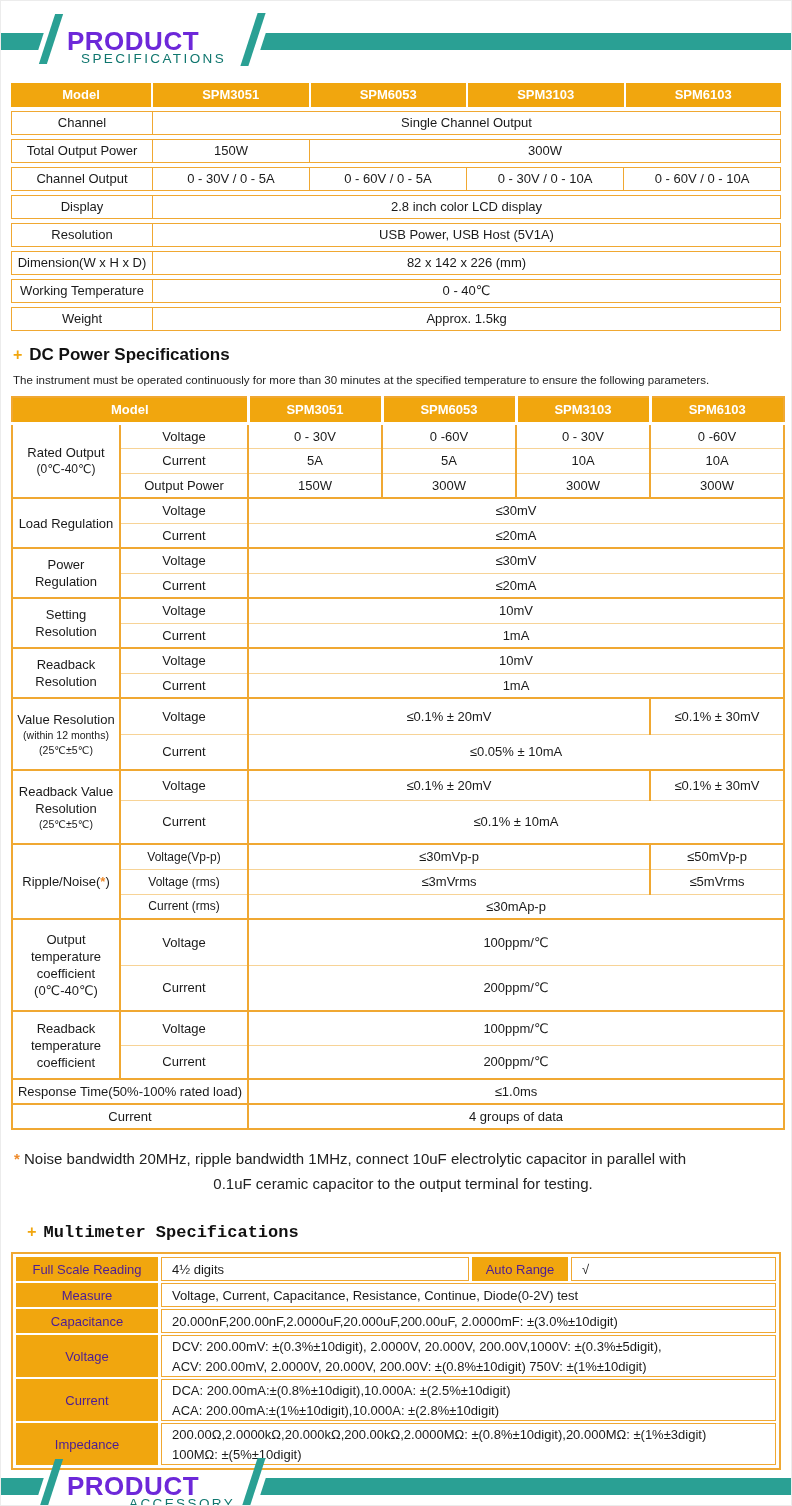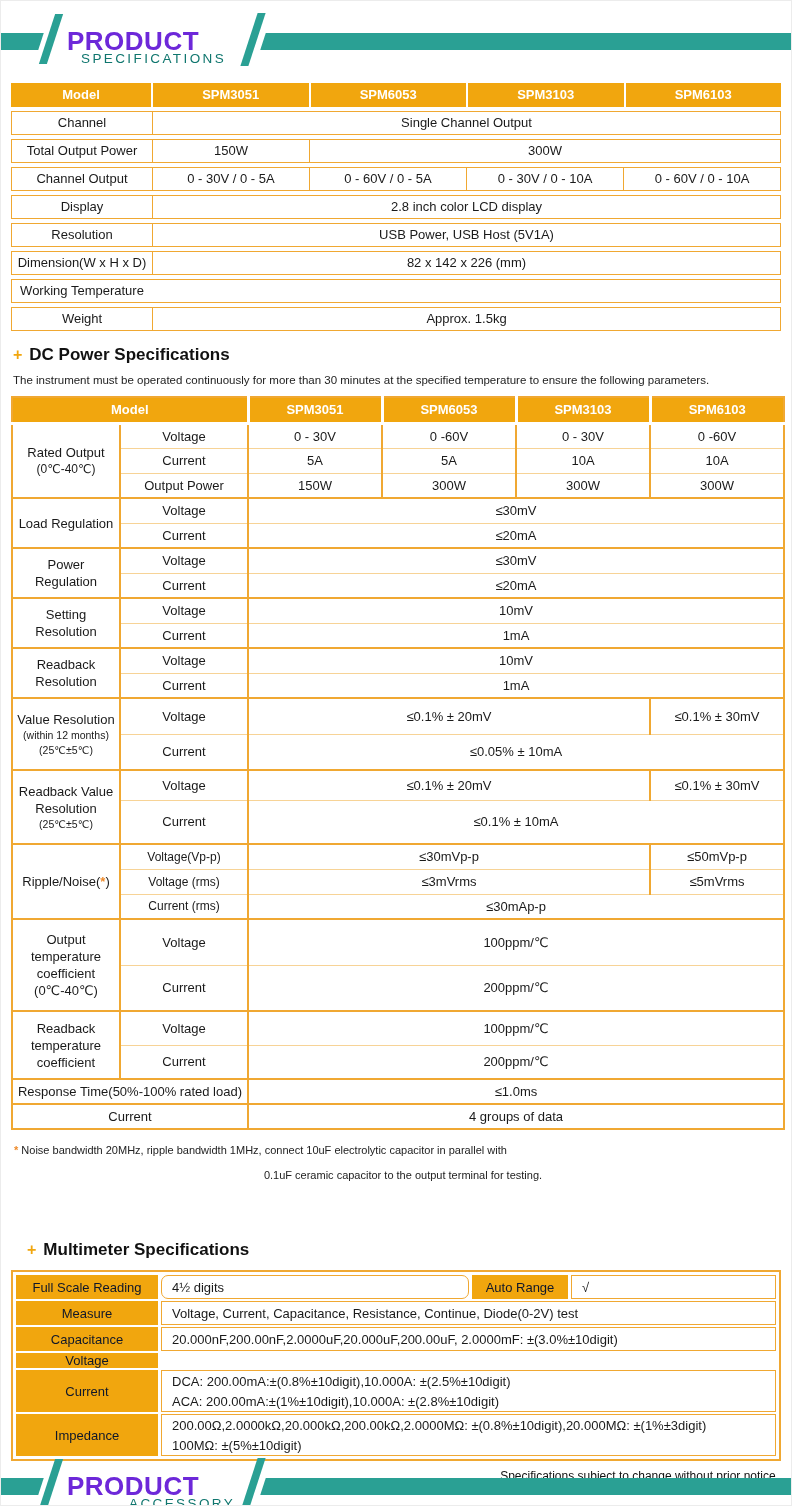--- a/index.html
+++ b/index.html
@@ -112,6 +112,7 @@
     </div>
     <div class="t1-row">
       <div>Working Temperature</div>
+      <div class="ov-val sp4">0 - 40℃</div>
     </div>
     <div class="t1-row">
       <div>Weight</div>

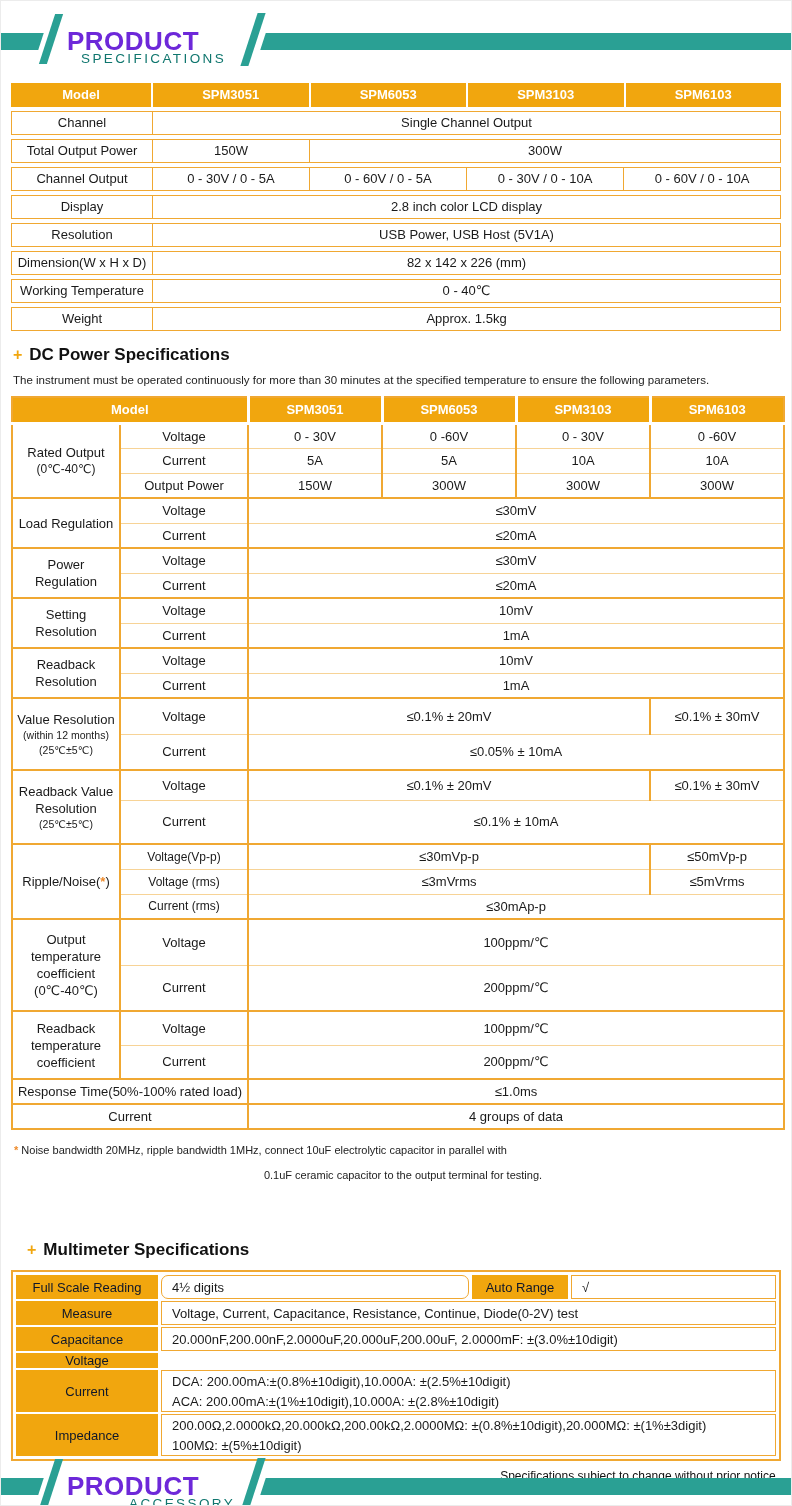--- a/index.html
+++ b/index.html
@@ -44,7 +44,7 @@
   .dc td.grp .p12 { font-size:12px; } .dc td.grp .p10 { font-size:10.5px; line-height:15px; }
   .dc td.sub12 { font-size:12px; }
   .star { color:#EE8A2A; font-weight:700; }
-  .footnote { margin:8px 10px 0 13px; font-size:11px; color:#222; line-height:25px; }
+  .footnote { margin:16px 10px 0 13px; font-size:15px; color:#222; line-height:25px; }
   .footnote .fn2 { padding-left:11px;text-align:center; }
 
   

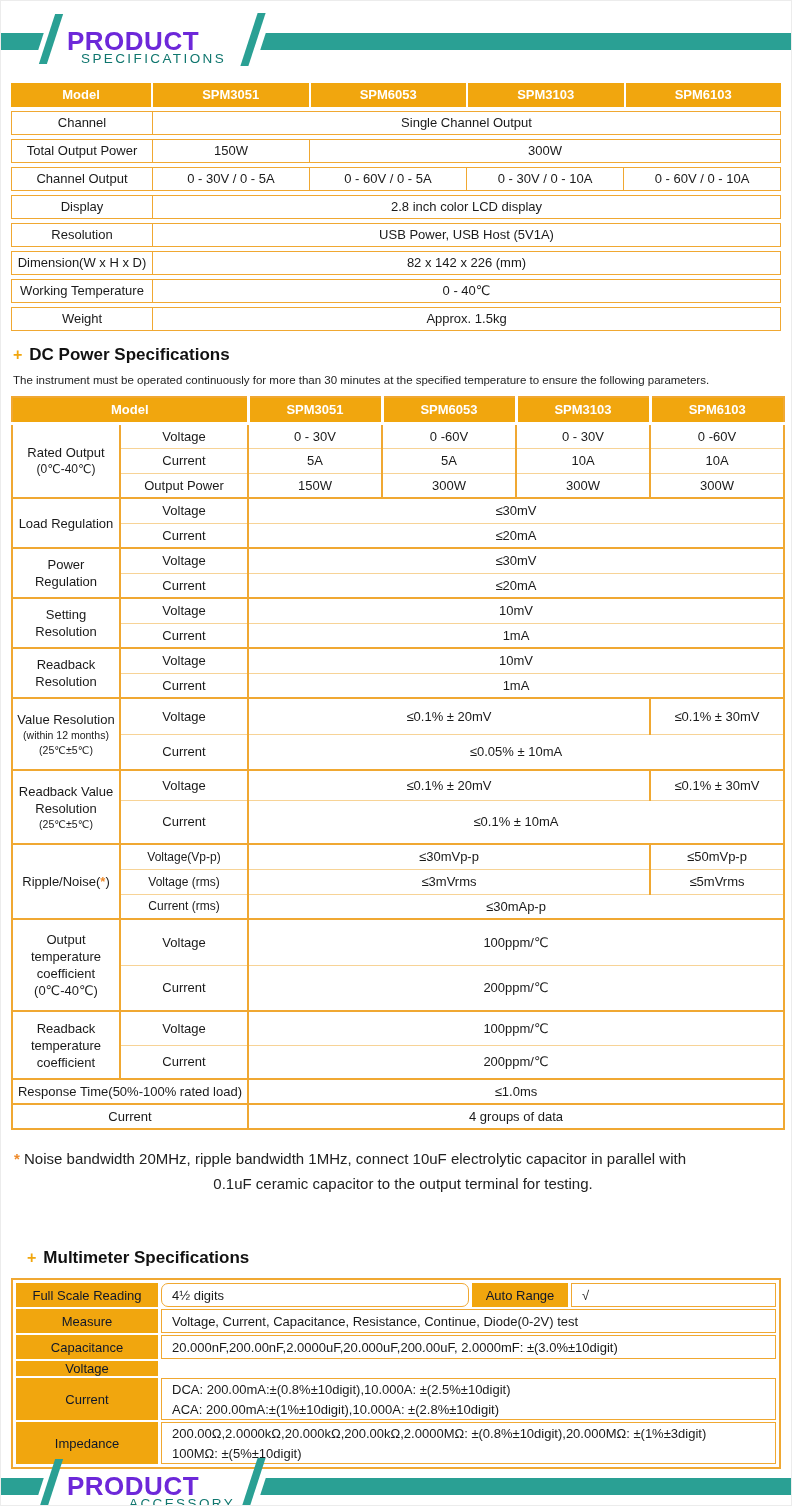--- a/index.html
+++ b/index.html
@@ -302,7 +302,7 @@
     <div class="fn2">0.1uF ceramic capacitor to the output terminal for testing.</div>
   </div>
 
-  <div class="sec-head" style="margin-top:52px; margin-left:26px;">
+  <div class="sec-head" style="margin-top:27px; margin-left:26px;font-family:Liberation Mono, monospace;">
     <span class="plus">+</span><span>Multimeter Specifications</span>
   </div>
 

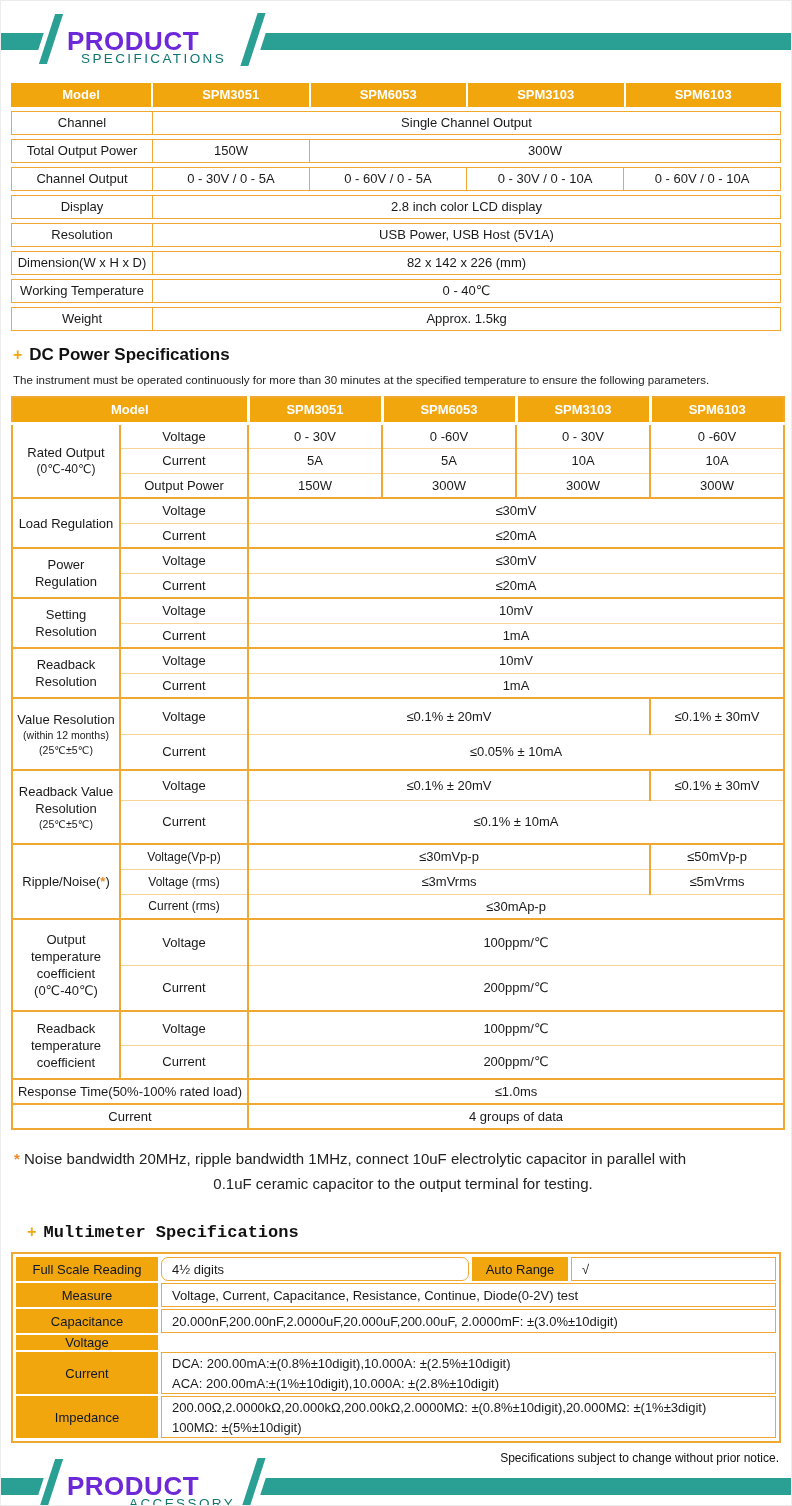--- a/index.html
+++ b/index.html
@@ -51,7 +51,7 @@
   .mm-wrap { margin:10px 10px 0; border:2px solid #F0A832; padding:3px; }
   .mm-row { display:flex; column-gap:3px; margin-top:2px; }
   .mm-row:first-child { margin-top:0; }
-  .mm-label { width:142px; flex:0 0 142px; background:#F1A60E; color:#0f172a; font-size:13px; display:flex; align-items:center; justify-content:center; text-align:center; }
+  .mm-label { width:142px; flex:0 0 142px; background:#F1A60E; color:#4c1d95; font-size:13px; display:flex; align-items:center; justify-content:center; text-align:center; }
   .mm-label2 { width:96px; flex:0 0 96px; }
   .mm-val { flex:1; border:1px solid #F0A832; font-size:13px; display:flex; align-items:center; padding:0 10px; min-height:24px; }
   .mm-val-fixed { flex:0 0 308px;border-radius:7px; }

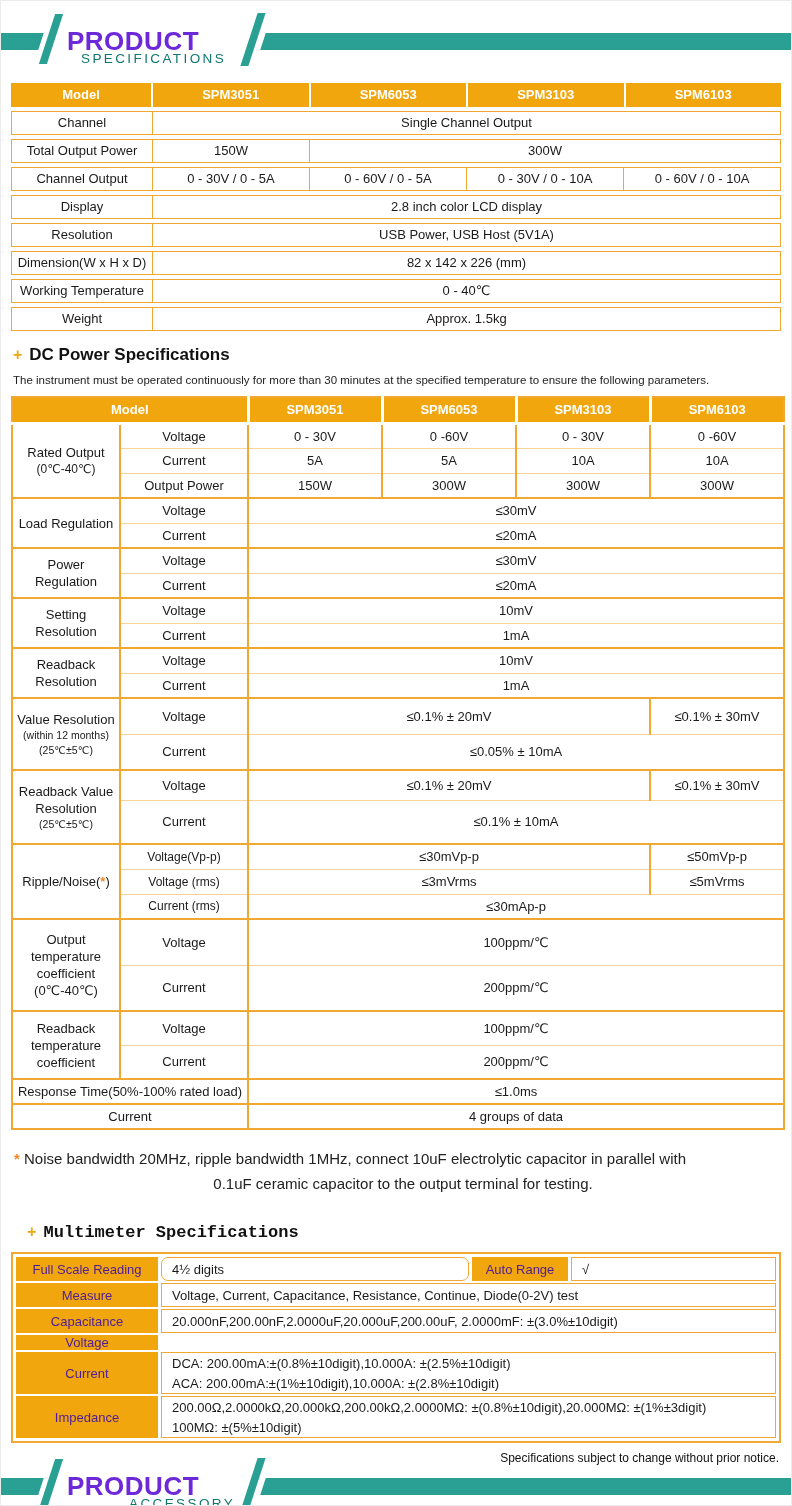--- a/index.html
+++ b/index.html
@@ -54,7 +54,7 @@
   .mm-label { width:142px; flex:0 0 142px; background:#F1A60E; color:#4c1d95; font-size:13px; display:flex; align-items:center; justify-content:center; text-align:center; }
   .mm-label2 { width:96px; flex:0 0 96px; }
   .mm-val { flex:1; border:1px solid #F0A832; font-size:13px; display:flex; align-items:center; padding:0 10px; min-height:24px; }
-  .mm-val-fixed { flex:0 0 308px;border-radius:7px; }
+  .mm-val-fixed { flex:0 0 308px; }
   .mm-row-tall .mm-val { min-height:42px; }
   .mm-lines { display:flex; flex-direction:column; justify-content:center; row-gap:3px; }
   .mm-lines div { line-height:17px; }

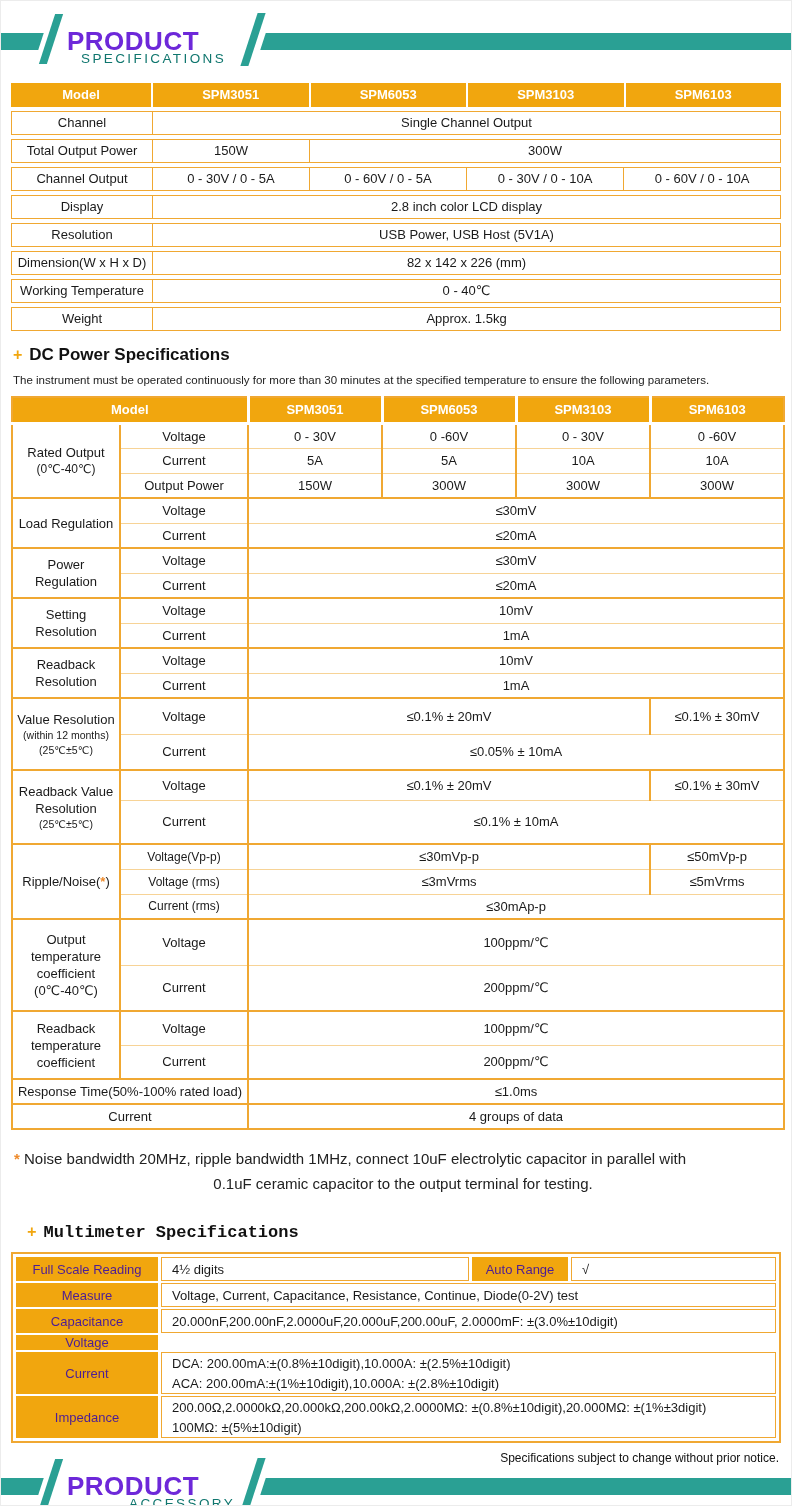--- a/index.html
+++ b/index.html
@@ -323,6 +323,12 @@
     </div>
     <div class="mm-row mm-row-tall">
       <div class="mm-label">Voltage</div>
+      <div class="mm-val">
+        <div class="mm-lines">
+            <div>DCV: 200.00mV:  ±(0.3%±10digit), 2.0000V, 20.000V, 200.00V,1000V:  ±(0.3%±5digit),</div>
+            <div>ACV: 200.00mV, 2.0000V, 20.000V, 200.00V:  ±(0.8%±10digit)   750V:  ±(1%±10digit)</div>
+          </div>
+      </div>
     </div>
     <div class="mm-row mm-row-tall">
       <div class="mm-label">Current</div>

